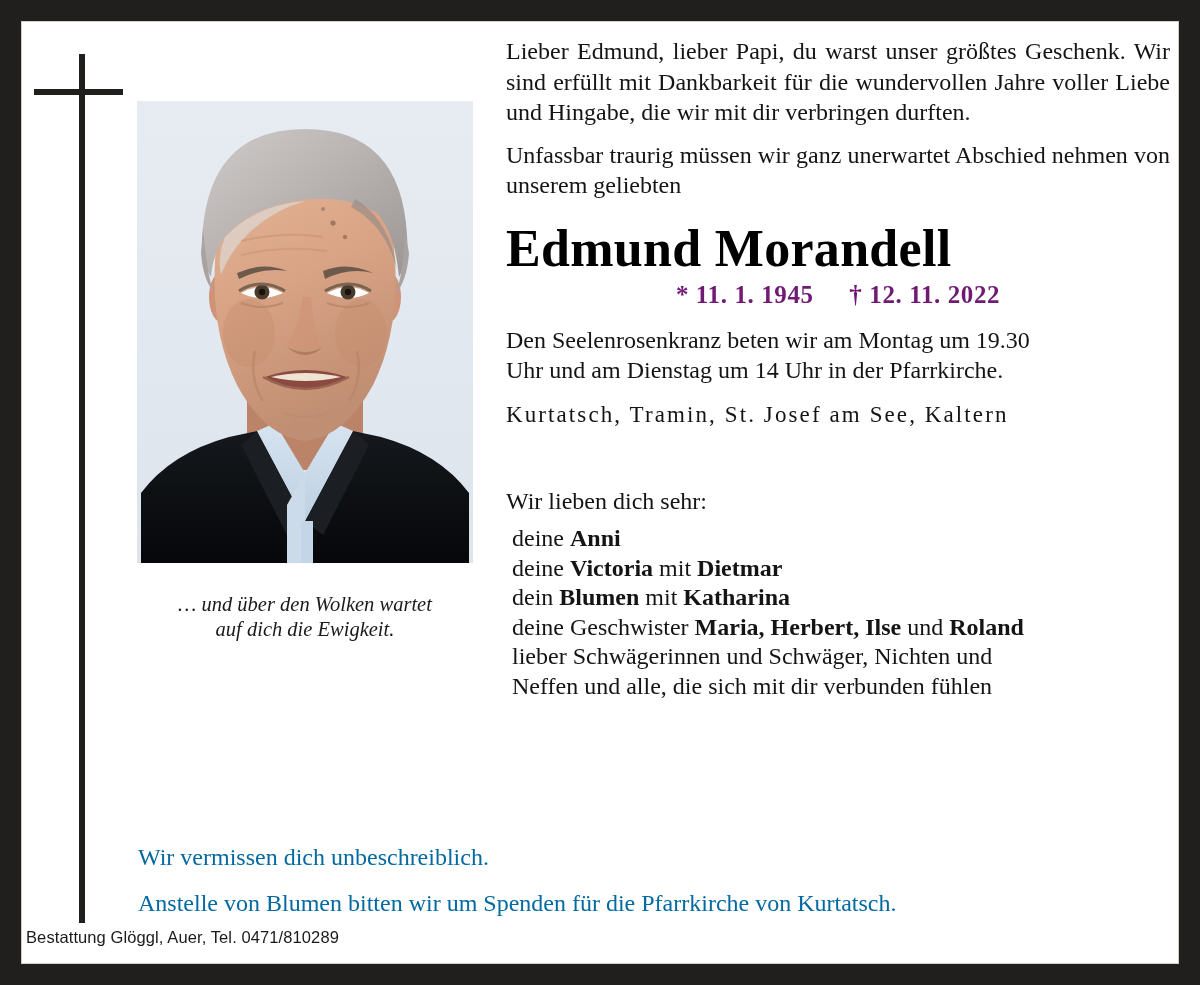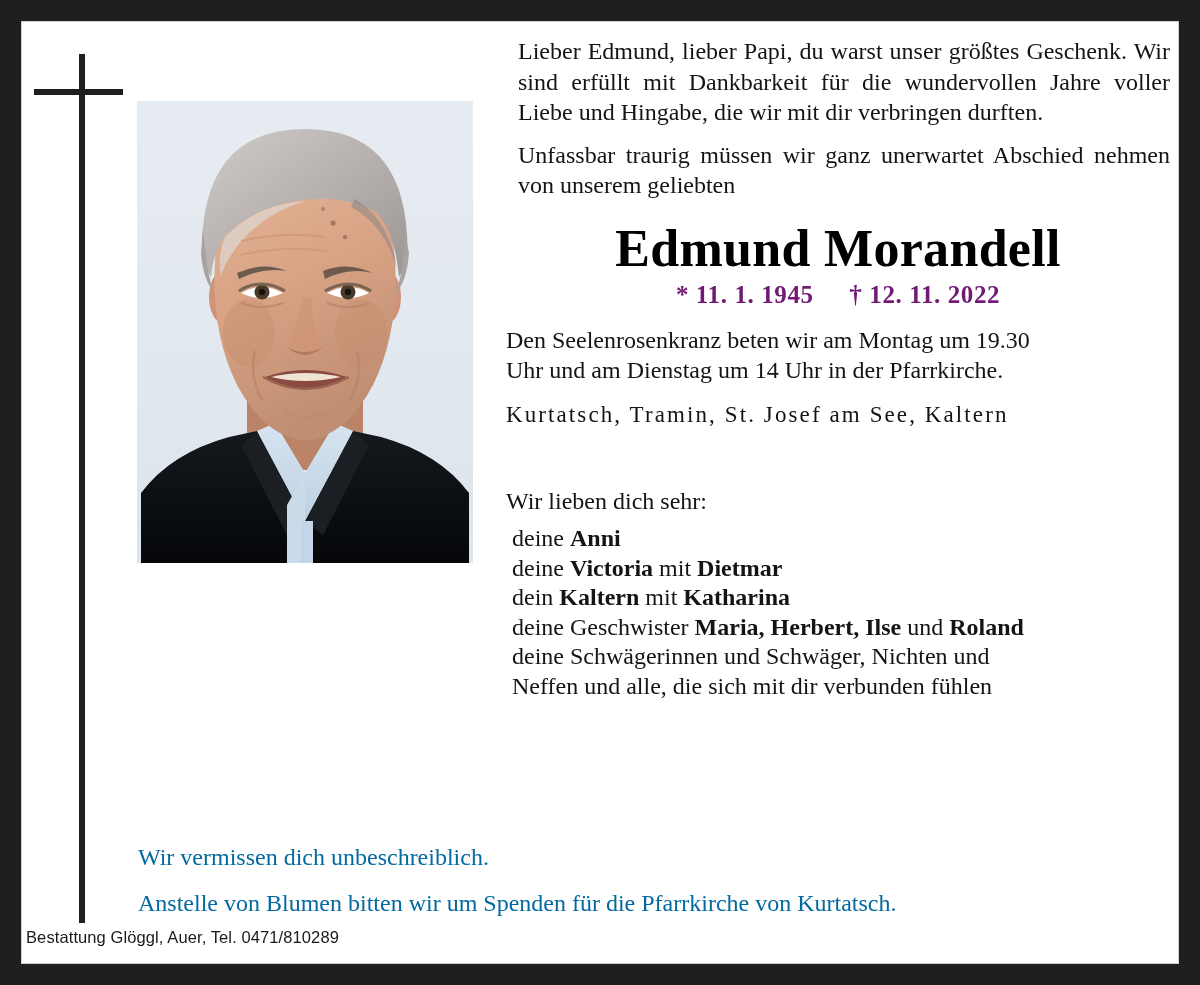--- a/index.html
+++ b/index.html
@@ -84,7 +84,7 @@
     font-size: 24px;
     line-height: 30.5px;
     text-align: justify;
-    margin: 0 0 12px 12px;
+    margin: 0 0 12px 0;
     hyphens: manual;
   }
   .para-nofill {

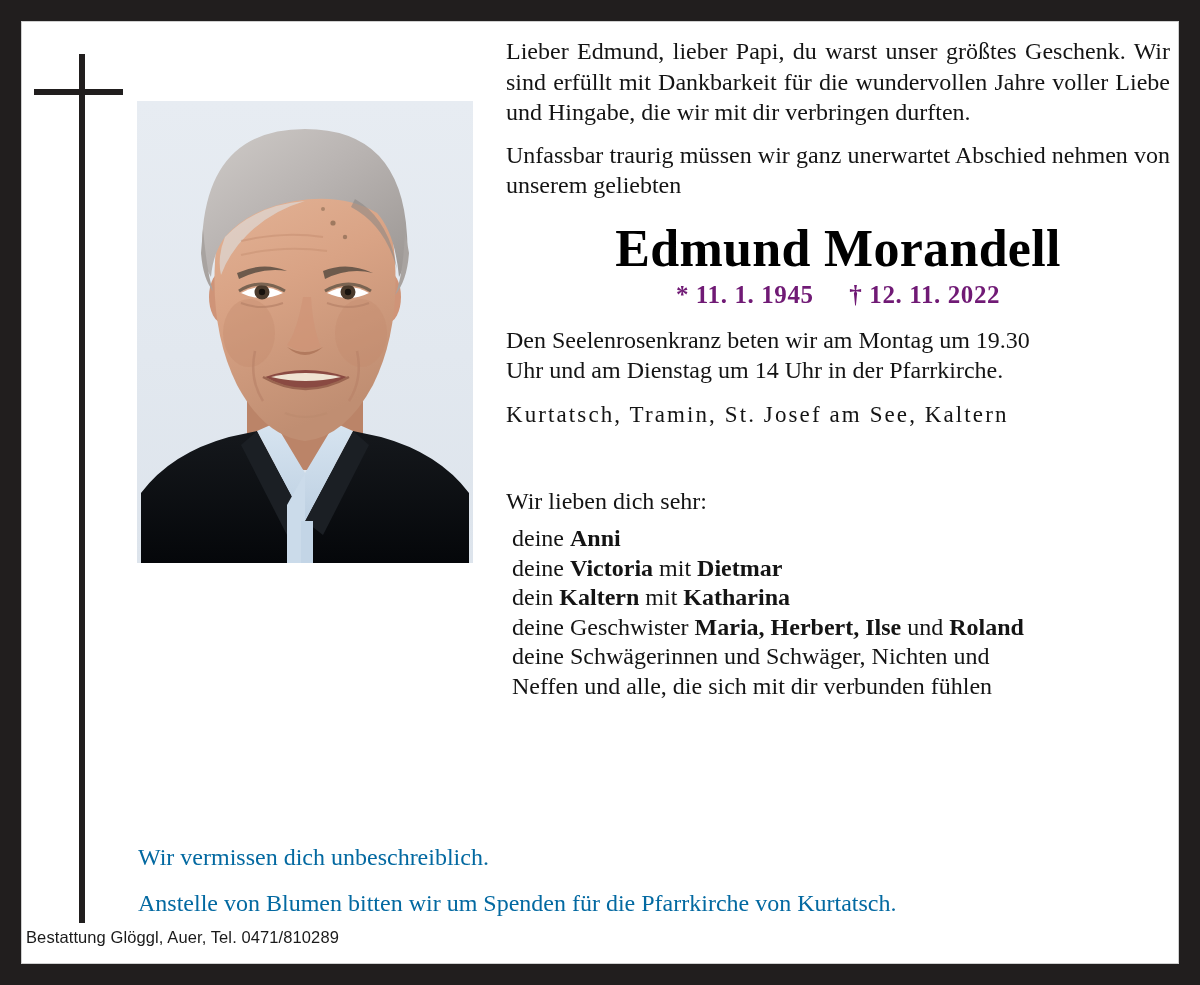--- a/index.html
+++ b/index.html
@@ -96,7 +96,7 @@
   .deceased-name {
     font-size: 52px;
     font-weight: bold;
-    text-align: center;
+    text-align: left;
     letter-spacing: 0.3px;
     line-height: 60px;
     margin: 18px 0 2px 0;

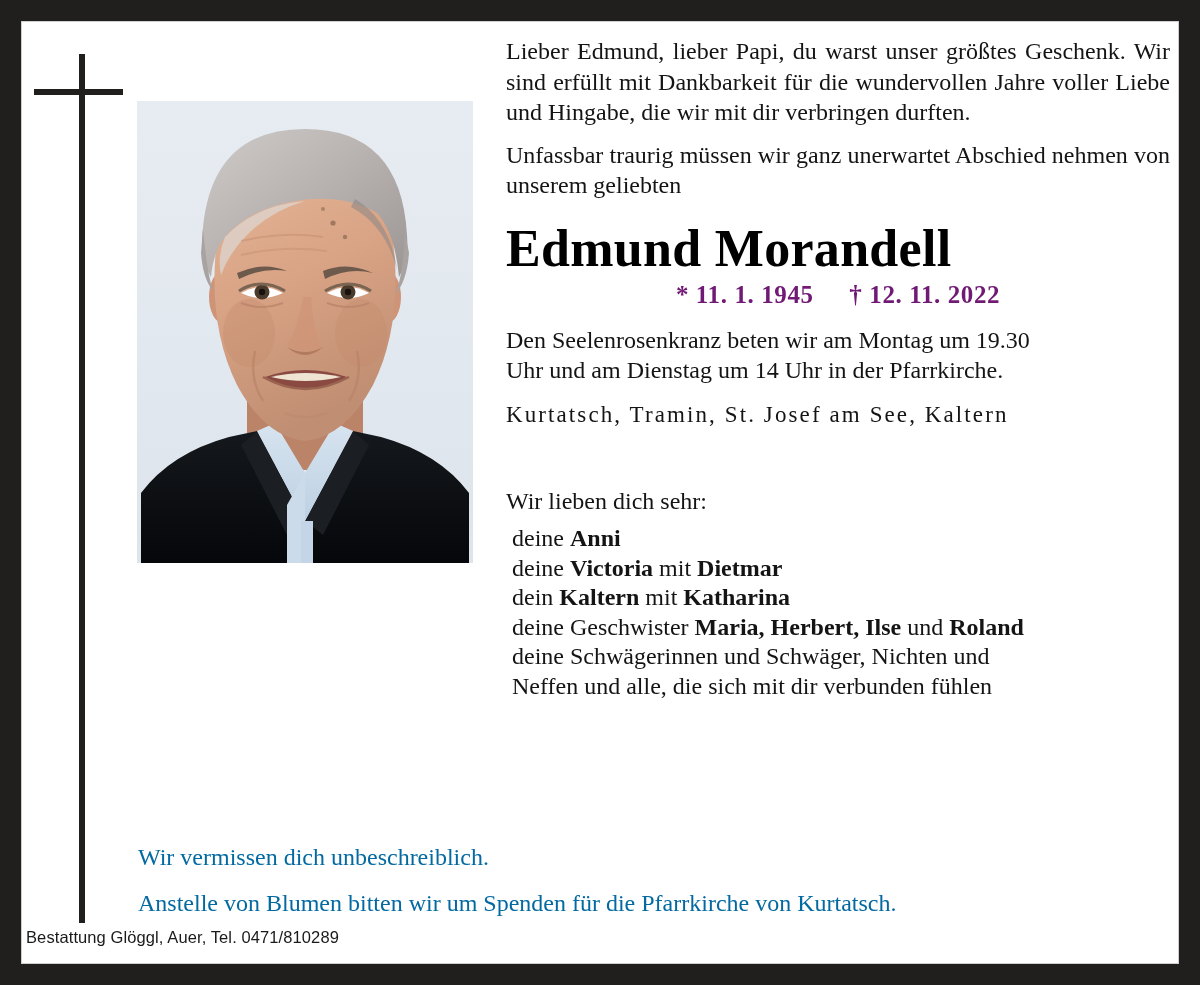--- a/index.html
+++ b/index.html
@@ -268,6 +268,10 @@
         </svg>
       </div>
 
+      <div class="photo-caption">
+        <div>… und über den Wolken wartet</div>
+        <div>auf dich die Ewigkeit.</div>
+      </div>
 
       <div class="col-right">
 

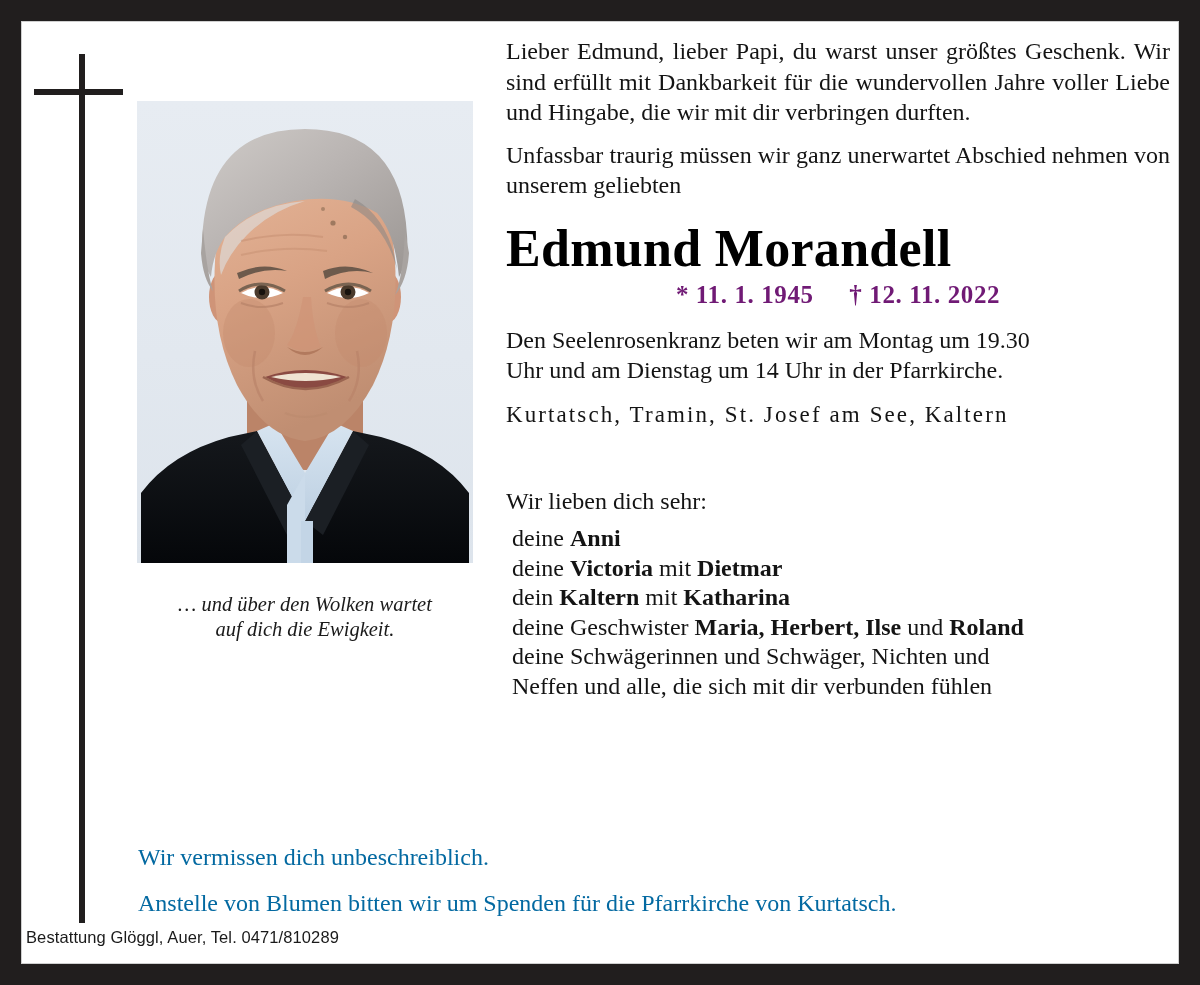--- a/index.html
+++ b/index.html
@@ -299,7 +299,7 @@
         <ul class="family-list">
           <li><span>deine </span><b>Anni</b><span></span><b></b></li>
           <li><span>deine </span><b>Victoria</b><span> mit </span><b>Dietmar</b></li>
-          <li><span>dein </span><b>Kaltern</b><span> mit </span><b>Katharina</b></li>
+          <li><span>dein </span><b>Blumen</b><span> mit </span><b>Katharina</b></li>
           <li><span>deine Geschwister </span><b>Maria, Herbert, Ilse</b><span> und </span><b>Roland</b></li>
           <li>deine Schwägerinnen und Schwäger, Nichten und</li>
           <li>Neffen und alle, die sich mit dir verbunden fühlen</li>

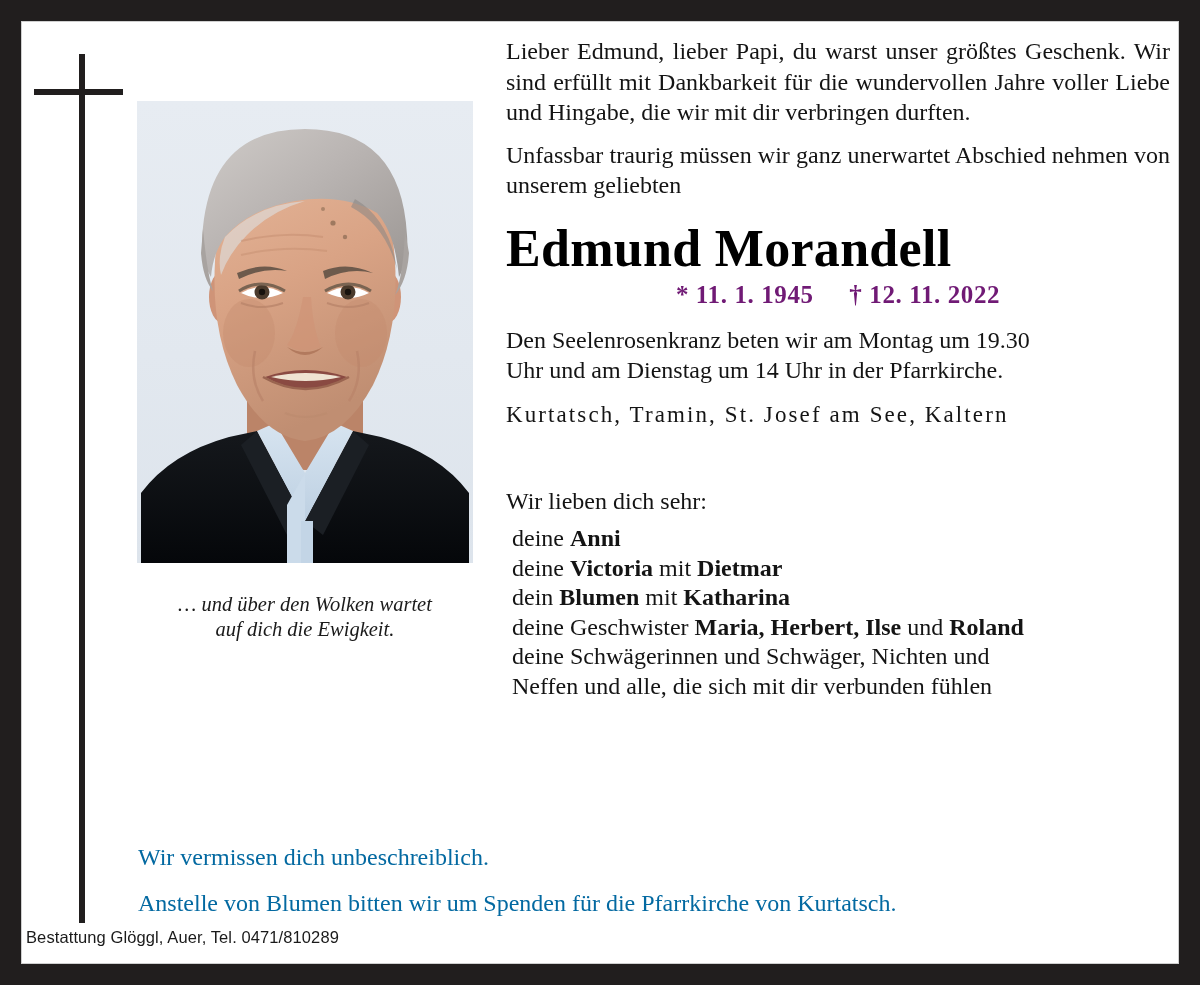--- a/index.html
+++ b/index.html
@@ -301,7 +301,7 @@
           <li><span>deine </span><b>Victoria</b><span> mit </span><b>Dietmar</b></li>
           <li><span>dein </span><b>Blumen</b><span> mit </span><b>Katharina</b></li>
           <li><span>deine Geschwister </span><b>Maria, Herbert, Ilse</b><span> und </span><b>Roland</b></li>
-          <li>deine Schwägerinnen und Schwäger, Nichten und</li>
+          <li>lieber Schwägerinnen und Schwäger, Nichten und</li>
           <li>Neffen und alle, die sich mit dir verbunden fühlen</li>
         </ul>
 

